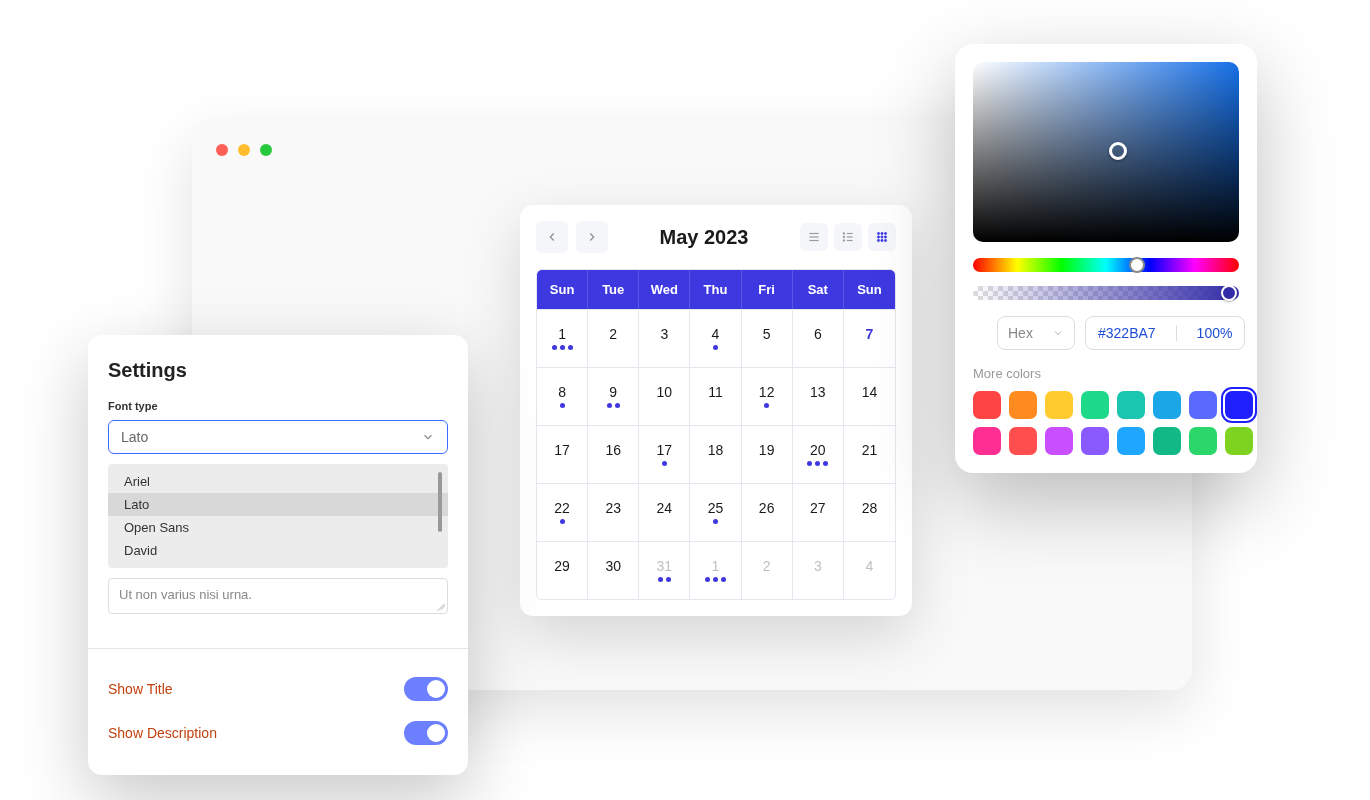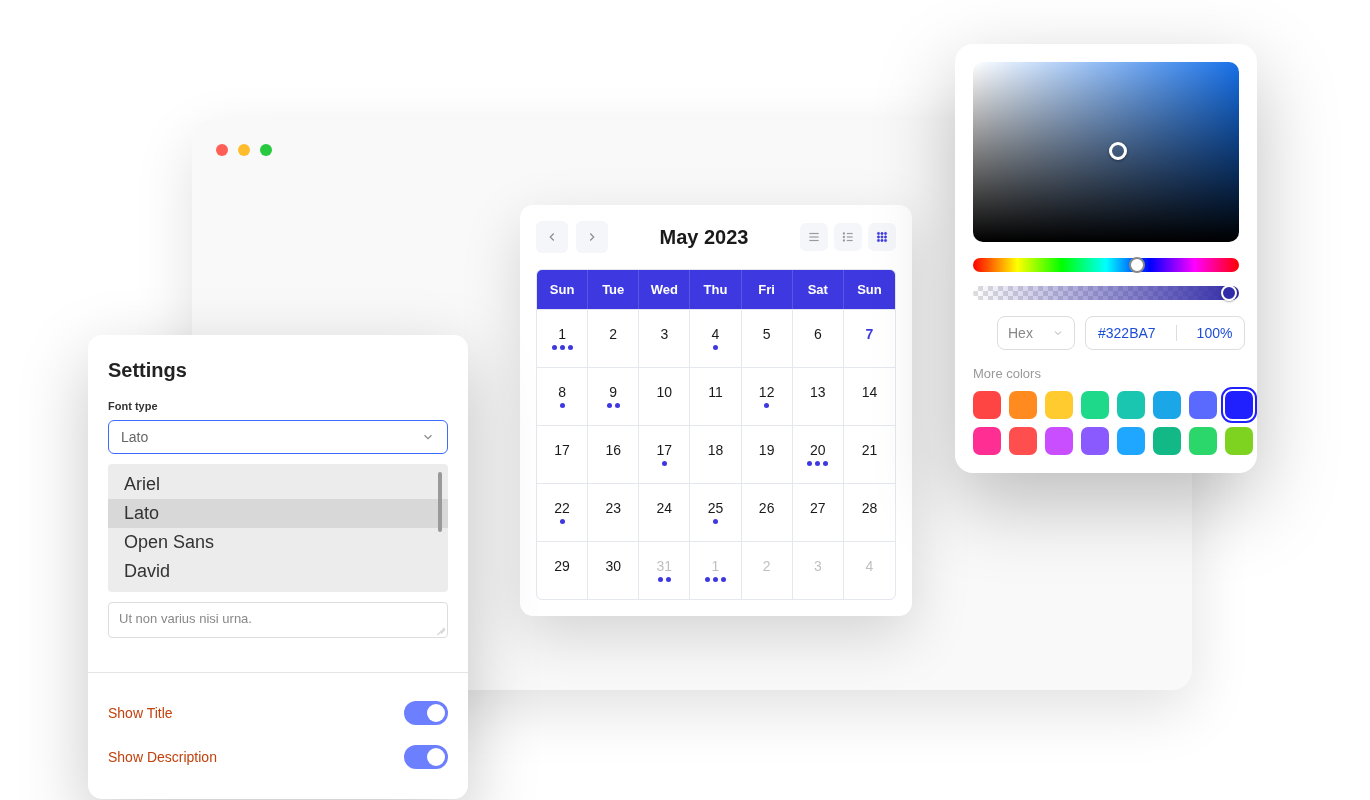--- a/index.html
+++ b/index.html
@@ -53,7 +53,7 @@
 .select-box { border: 1px solid #3E6BFF; border-radius: 6px; padding: 8px 12px; display: flex; align-items: center; justify-content: space-between; font-size: 14px; color: #666; cursor: pointer; margin-bottom: 10px; }
 .select-box svg { width: 14px; height: 14px; stroke: #888; stroke-width: 2; fill: none; }
 .dropdown { background: #ececec; border-radius: 4px; padding: 6px 0; position: relative; margin-bottom: 10px; }
-.dropdown-item { padding: 4px 16px; font-size: 18px; color: #333; cursor: pointer; }
+.dropdown-item { padding: 4px 16px; font-size: 13px; color: #333; cursor: pointer; }
 .dropdown-item.selected { background: #d8d8d8; }
 .scrollbar { position: absolute; right: 6px; top: 8px; width: 4px; height: 60px; background: #999; border-radius: 2px; }
 .textarea { border: 1px solid #ddd; border-radius: 4px; padding: 8px 10px; font-size: 13px; color: #888; min-height: 36px; position: relative; margin-bottom: 34px; }

